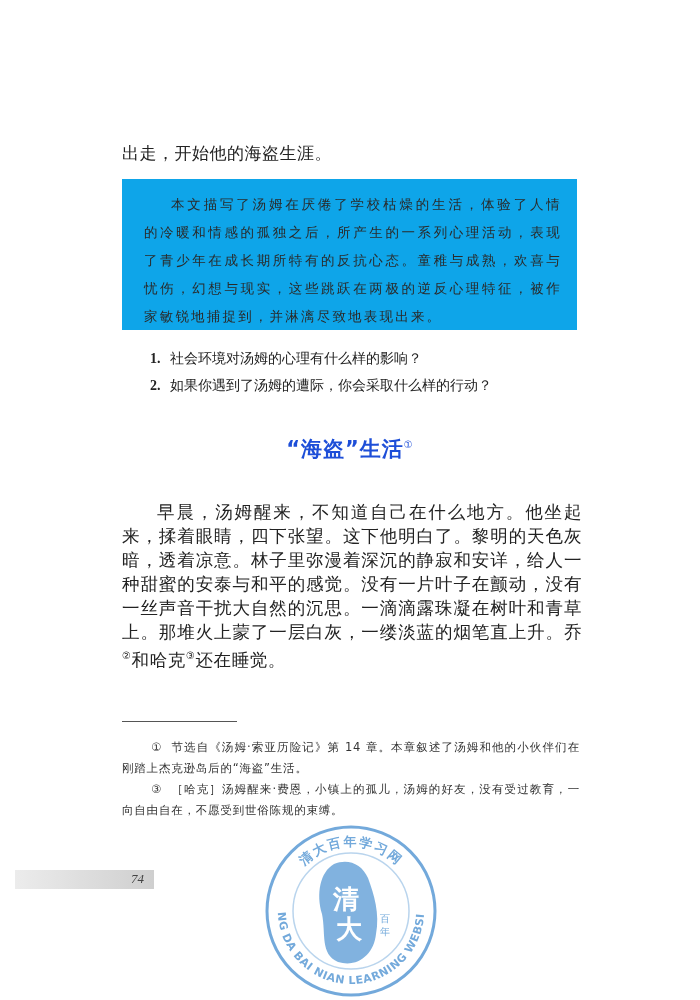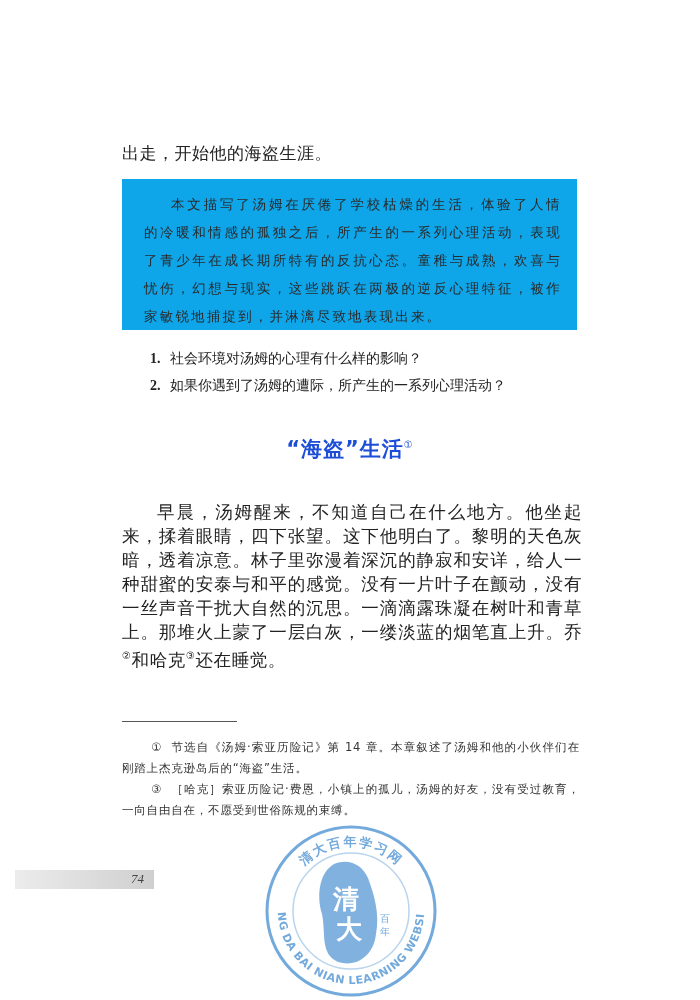--- a/index.html
+++ b/index.html
@@ -166,7 +166,7 @@
     </div>
     <div class="question">
       <span class="num">2.</span>
-      <span>如果你遇到了汤姆的遭际，所产生的一系列心理活动？</span>
+      <span>如果你遇到了汤姆的遭际，你会采取什么样的行动？</span>
     </div>
   </div>
 

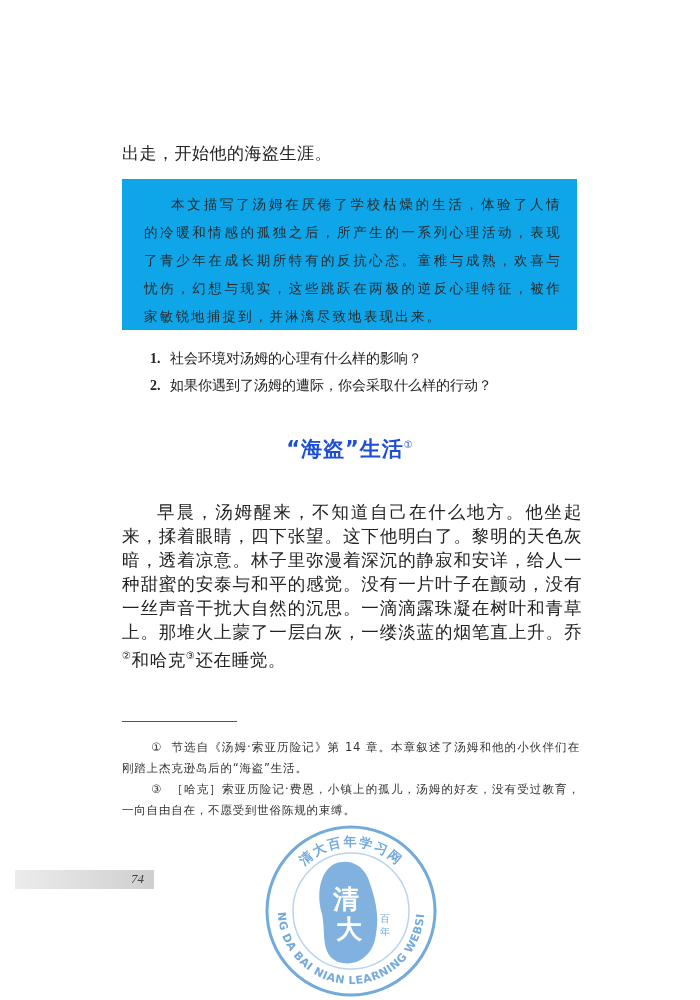--- a/index.html
+++ b/index.html
@@ -180,7 +180,7 @@
 
   <div class="footnotes">
     <p class="footnote"><span class="mark">①</span><span>节选自《汤姆·索亚历险记》第 14 章。本章叙述了汤姆和他的小伙伴们在刚踏上杰克逊岛后的“海盗”生活。</span></p>
-    <p class="footnote"><span class="mark">③</span><span>［哈克］索亚历险记·费恩，小镇上的孤儿，汤姆的好友，没有受过教育，一向自由自在，不愿受到世俗陈规的束缚。</span></p>
+    <p class="footnote"><span class="mark">③</span><span>［哈克］汤姆醒来·费恩，小镇上的孤儿，汤姆的好友，没有受过教育，一向自由自在，不愿受到世俗陈规的束缚。</span></p>
   </div>
 
   <div class="page-number-band">

